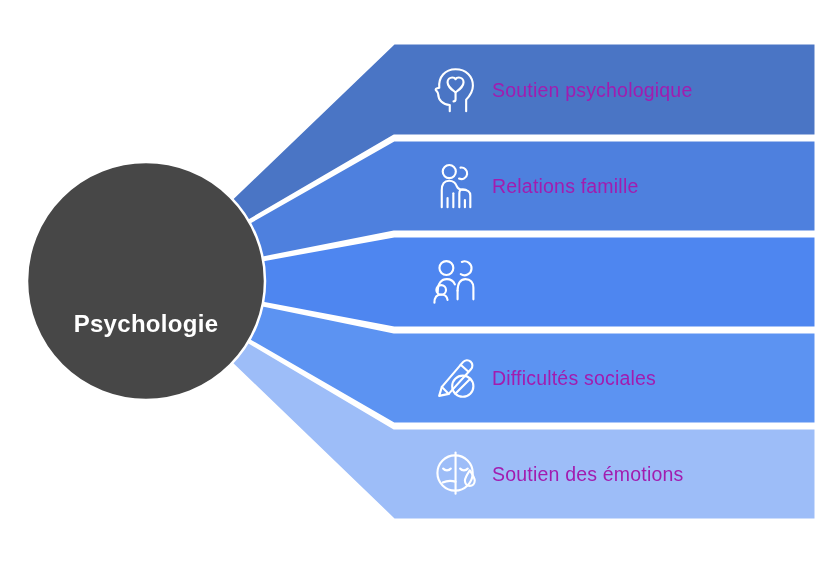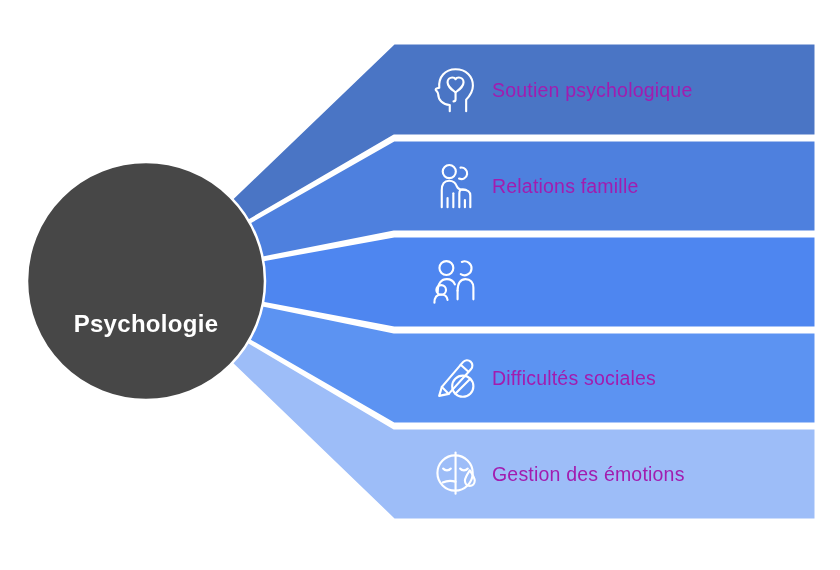--- a/index.html
+++ b/index.html
@@ -100,7 +100,7 @@
   <div class="branch-label" style="top:89.5px">Soutien psychologique</div>
   <div class="branch-label" style="top:186px">Relations famille</div>
   <div class="branch-label" style="top:378px">Difficultés sociales</div>
-  <div class="branch-label" style="top:474px">Gestion des émotions</div>
+  <div class="branch-label" style="top:474px">Soutien des émotions</div>
 
   <div class="center-title">Psychologie</div>
 </div>

